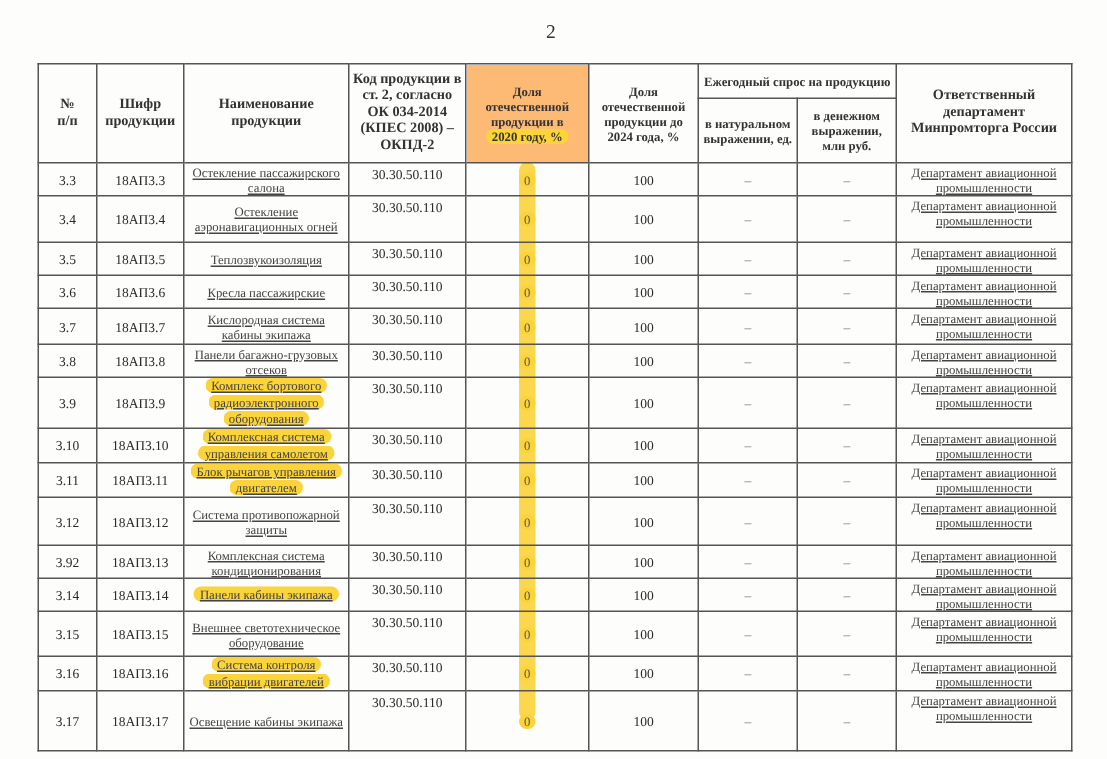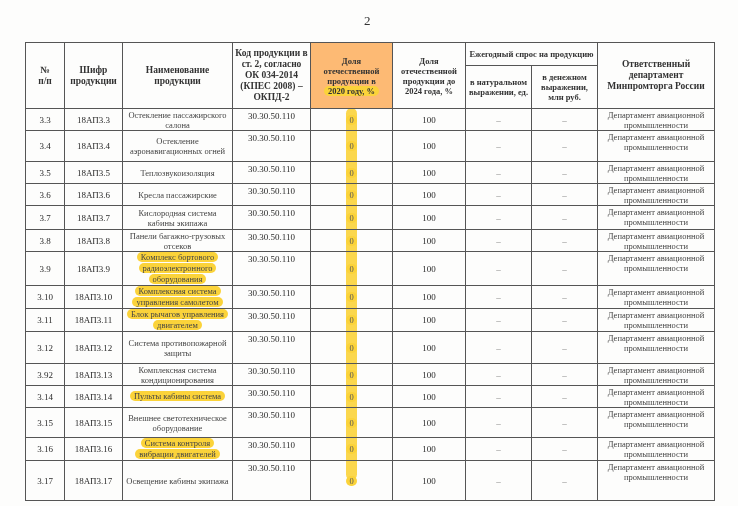--- a/index.html
+++ b/index.html
@@ -13,7 +13,7 @@
   th { font-weight:bold; font-size:8.5px; line-height:10px; color:#333; }
   th.big { font-size:9.5px; line-height:11px; }
   td.top { vertical-align:top; padding-top:2px; }
-  td.name { font-size:8.5px; line-height:10px; color:#444; }
+  td.name { font-size:8.5px; line-height:10px; color:#444;text-decoration:underline; }
   td.dept { font-size:8.5px; line-height:10px; color:#444; vertical-align:top; padding-top:1px; }
   .hl { background:#fbd33a; border-radius:6px; padding:0 4px; }
   .share0 { display:inline-block; background:#fbd33a; border-radius:5px; padding:0 3px; font-size:8.5px; color:#555; }

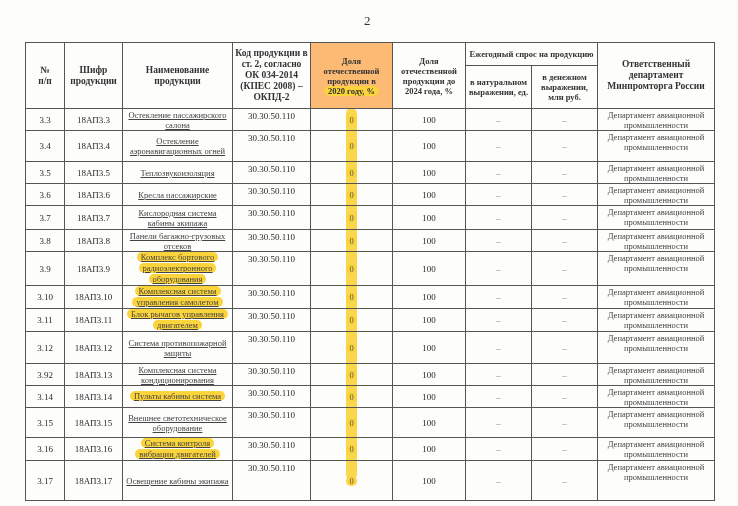--- a/index.html
+++ b/index.html
@@ -14,7 +14,7 @@
   th.big { font-size:9.5px; line-height:11px; }
   td.top { vertical-align:top; padding-top:2px; }
   td.name { font-size:8.5px; line-height:10px; color:#444;text-decoration:underline; }
-  td.dept { font-size:8.5px; line-height:10px; color:#444; vertical-align:top; padding-top:1px; }
+  td.dept { font-size:8.5px; line-height:10px; color:#444; vertical-align:top; padding-top:1px;text-decoration:underline; }
   .hl { background:#fbd33a; border-radius:6px; padding:0 4px; }
   .share0 { display:inline-block; background:#fbd33a; border-radius:5px; padding:0 3px; font-size:8.5px; color:#555; }
   .hl-stripe { position:absolute; left:346px; top:108px; width:11px; height:372px;

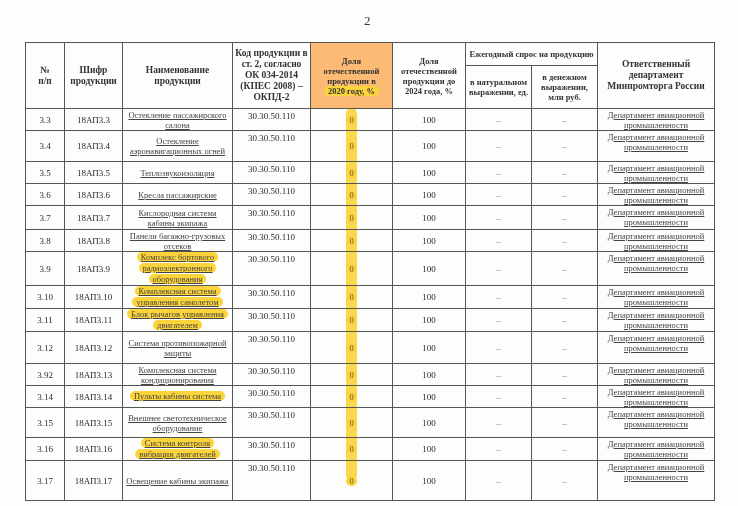--- a/index.html
+++ b/index.html
@@ -185,7 +185,7 @@
       <tr style="height: 22px;">
         <td>3.14</td>
         <td>18АП3.14</td>
-        <td class="name"><span class="hl" style="box-decoration-break:clone;-webkit-box-decoration-break:clone;line-height:11px">Пульты кабины система</span></td>
+        <td class="name"><span class="hl" style="box-decoration-break:clone;-webkit-box-decoration-break:clone;line-height:11px">Панели кабины экипажа</span></td>
         <td class="top">30.30.50.110</td>
         <td><span class="share0" style="position:relative;z-index:1">0</span></td>
         <td>100</td>

